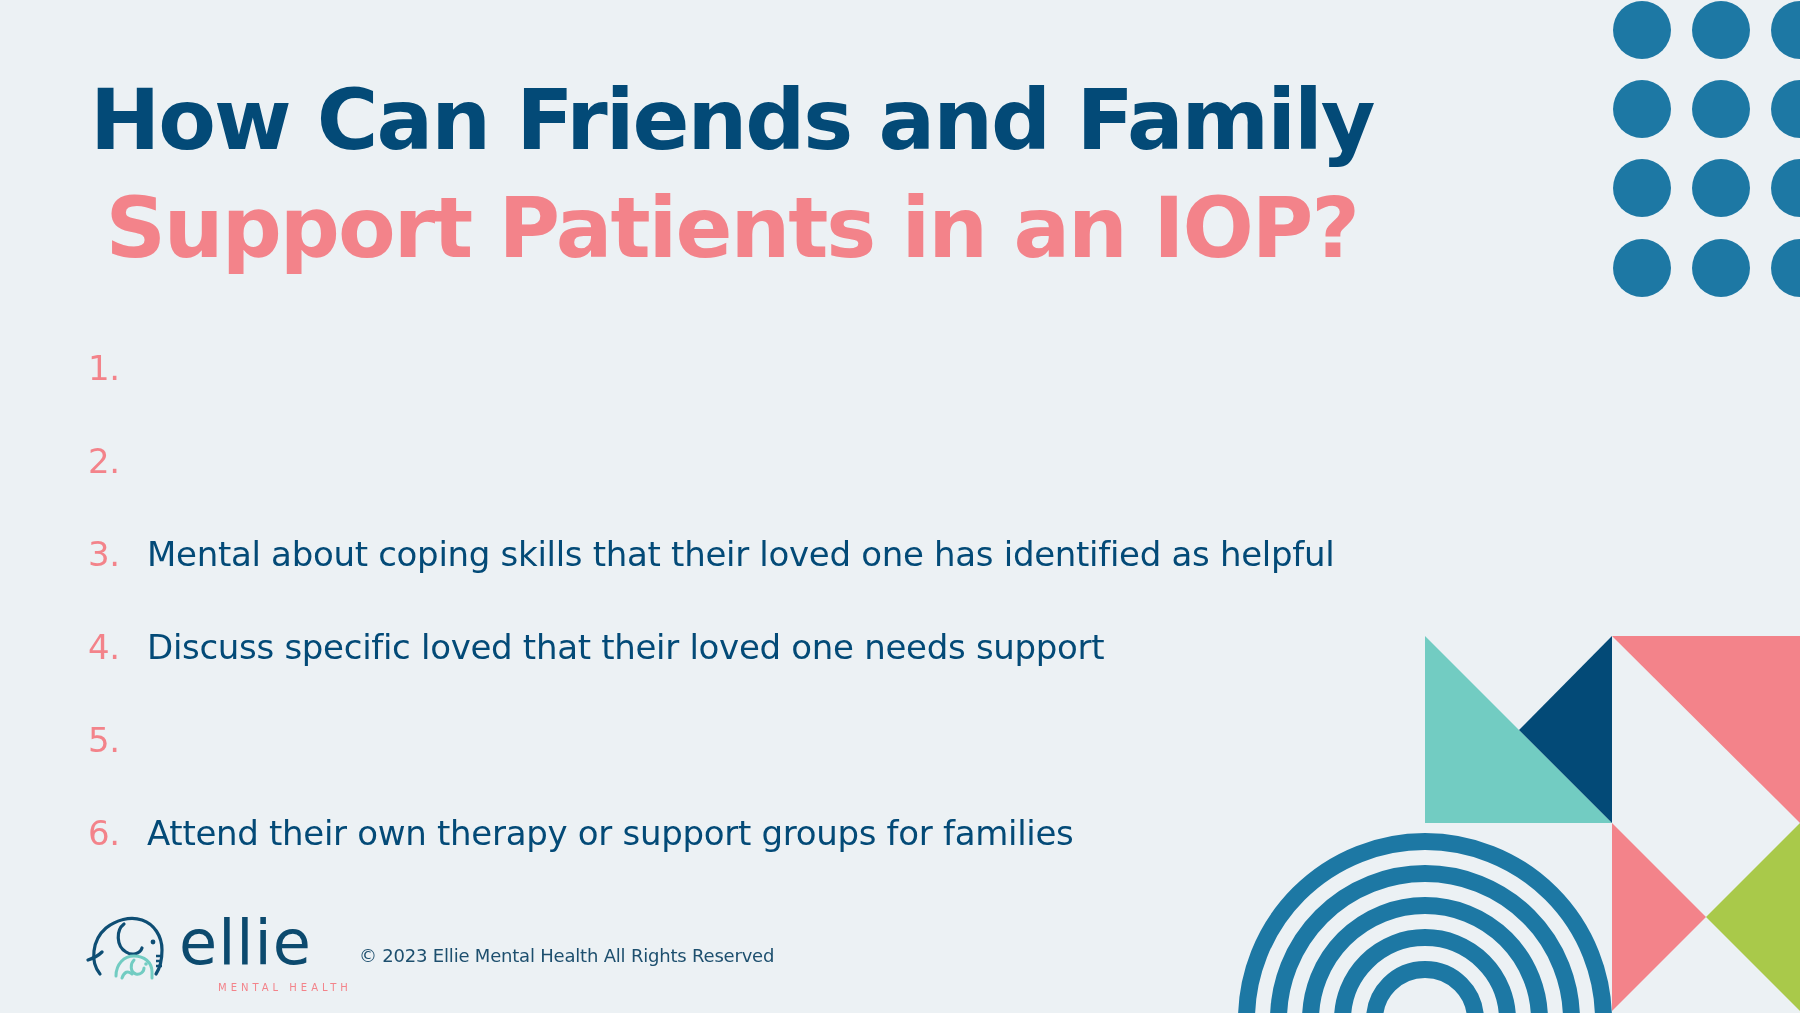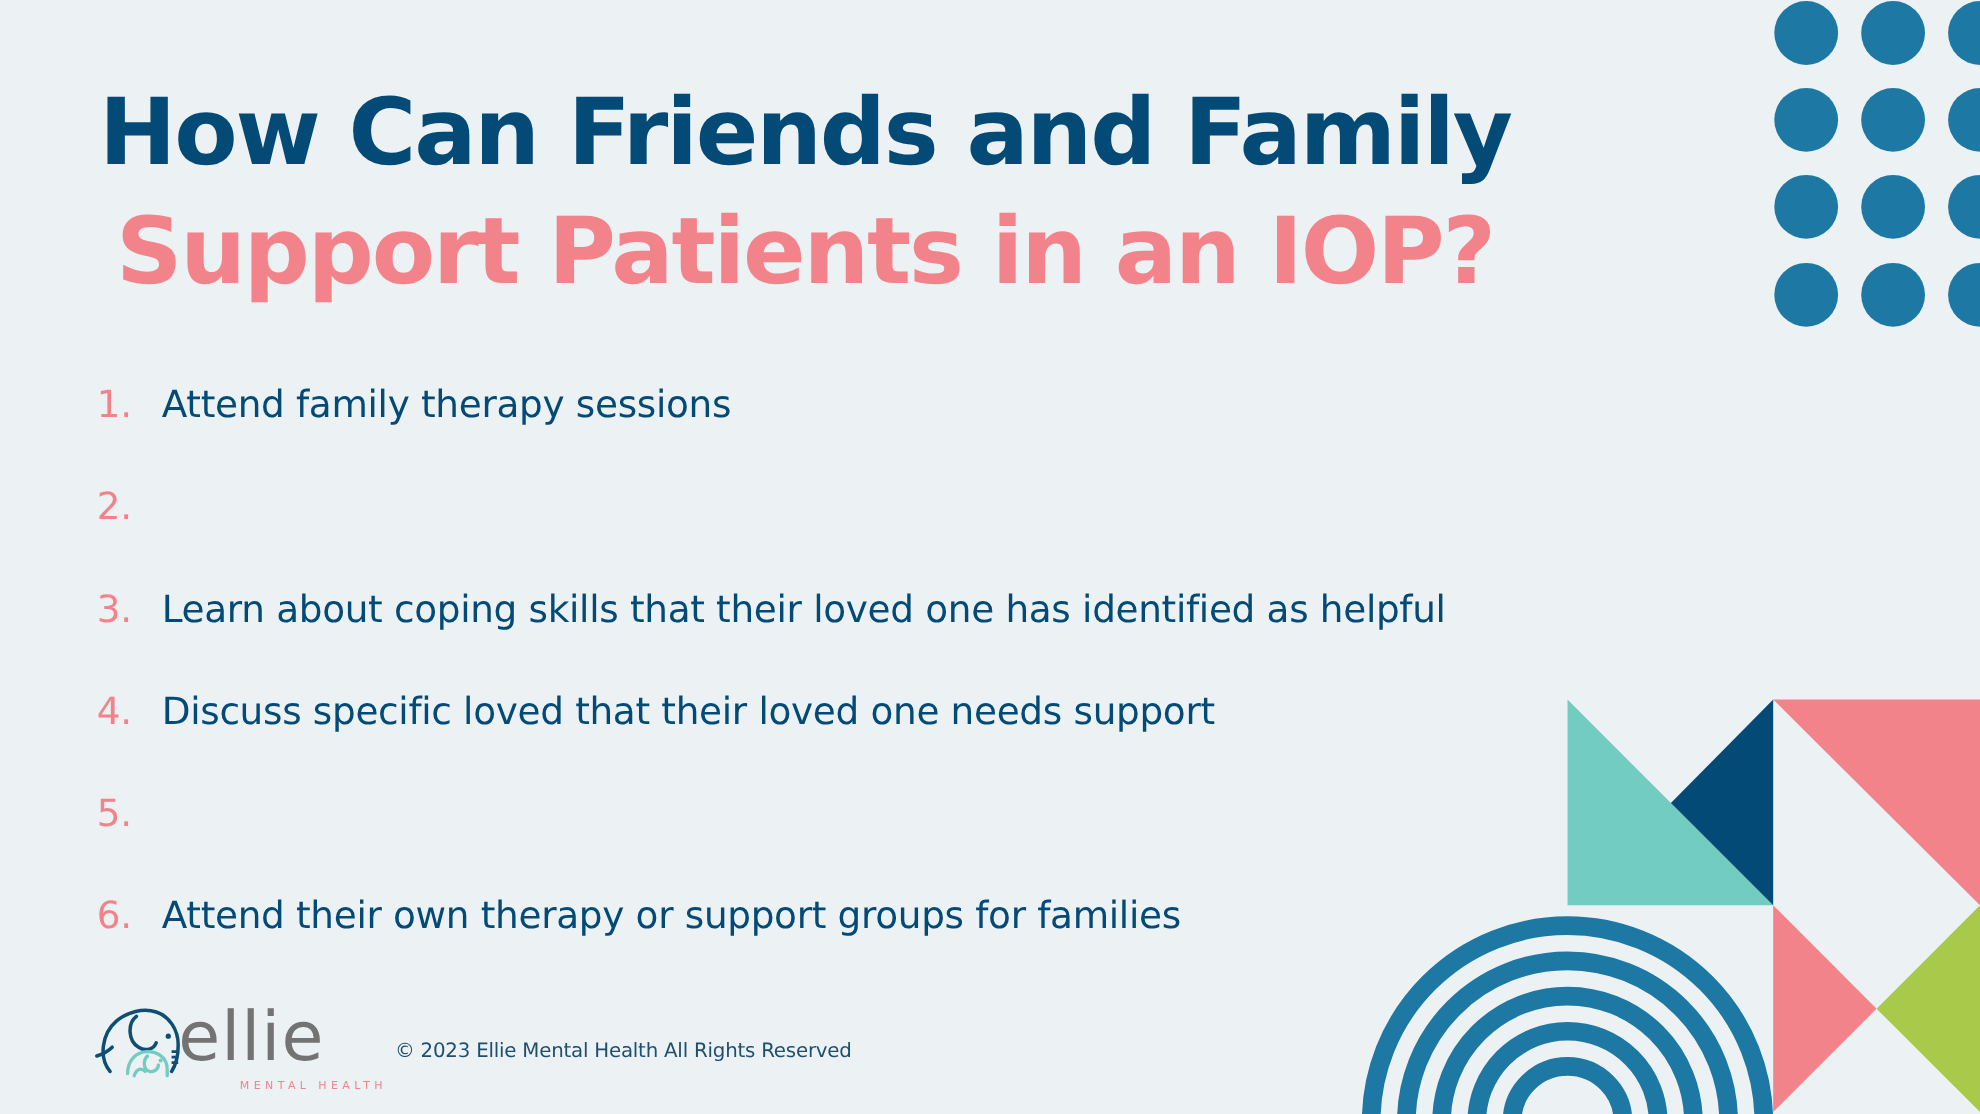--- a/index.html
+++ b/index.html
@@ -62,7 +62,6 @@
   <ol class="list">
     <li>
       <span class="num">1.</span>
-      <span class="txt">Attend family therapy sessions</span>
     </li>
     <li>
       <span class="num">2.</span>

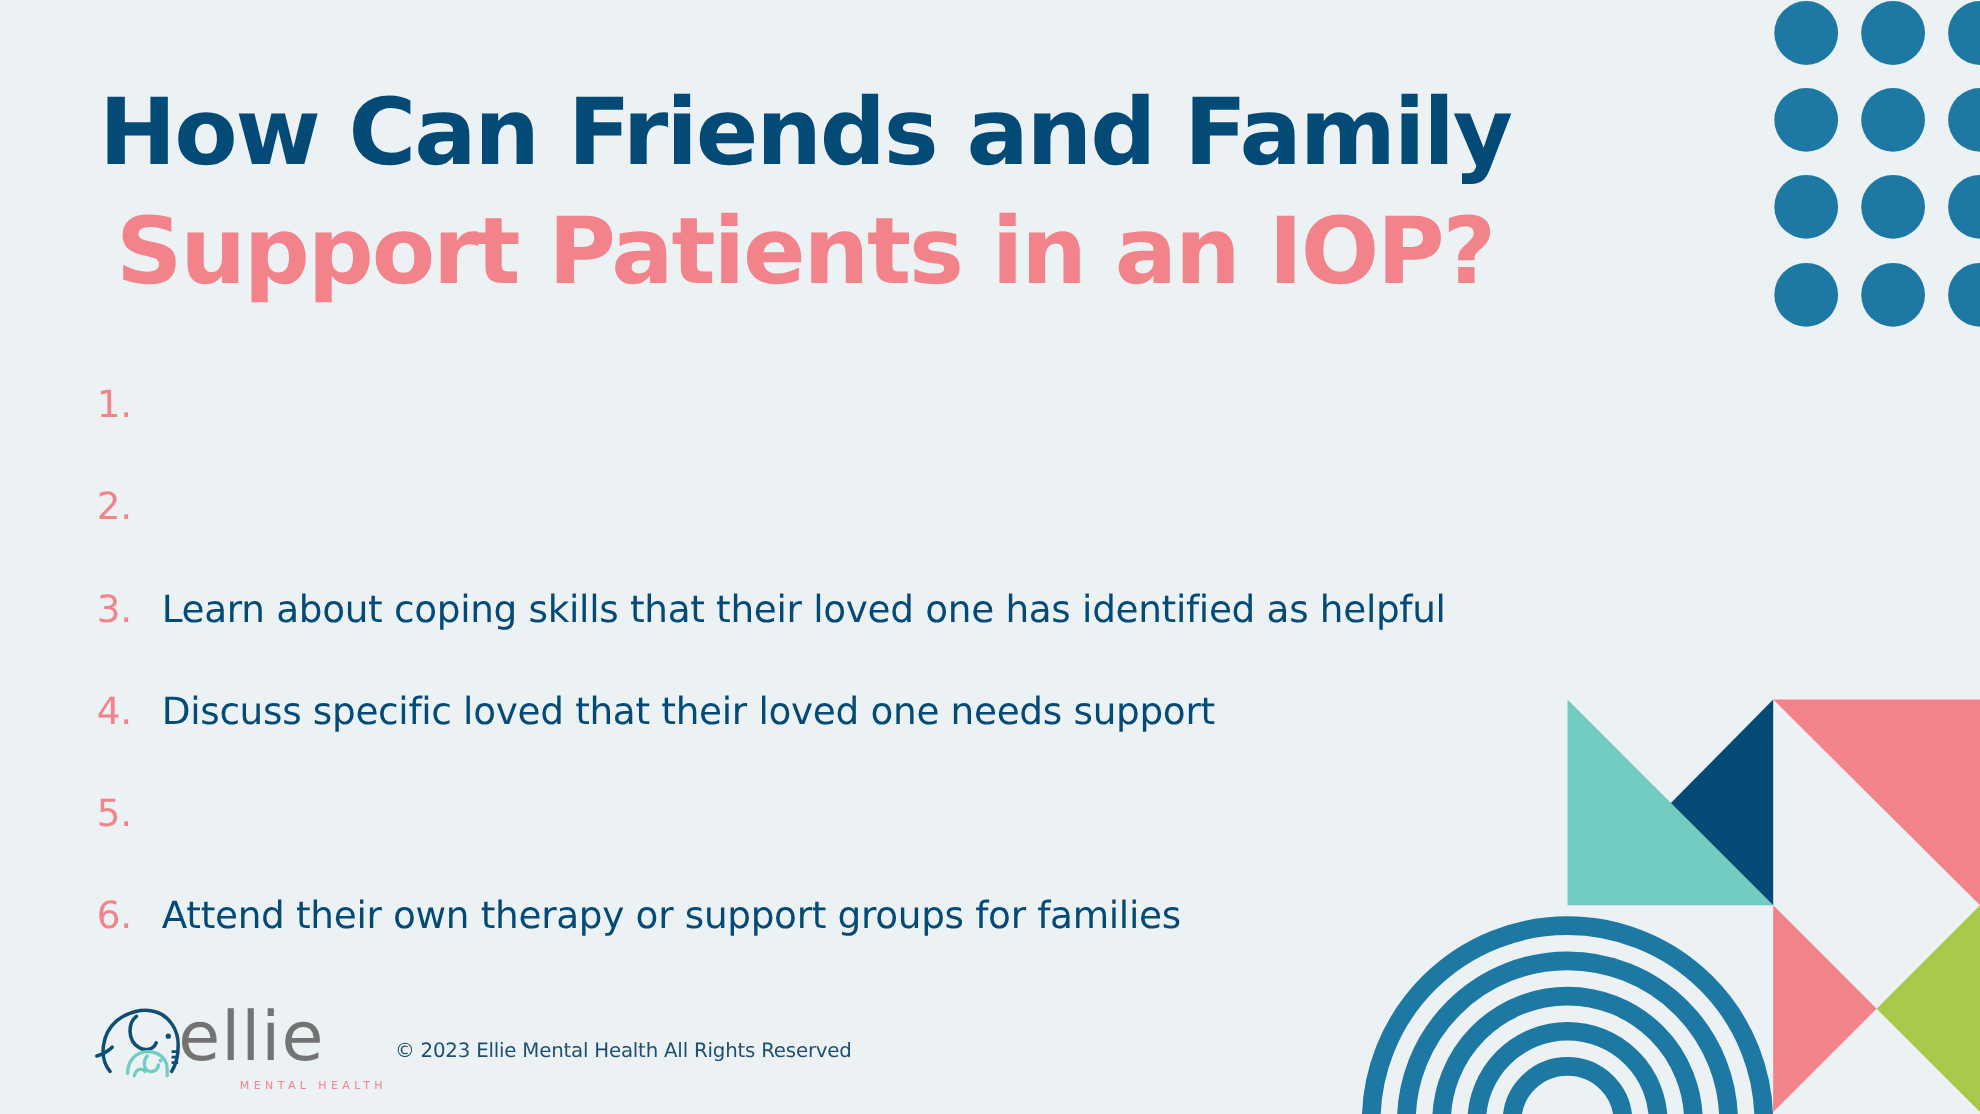--- a/index.html
+++ b/index.html
@@ -68,7 +68,7 @@
     </li>
     <li>
       <span class="num">3.</span>
-      <span class="txt">Learn about coping skills that their loved one has identified as helpful</span>
+      <span class="txt">Mental about coping skills that their loved one has identified as helpful</span>
     </li>
     <li>
       <span class="num">4.</span>

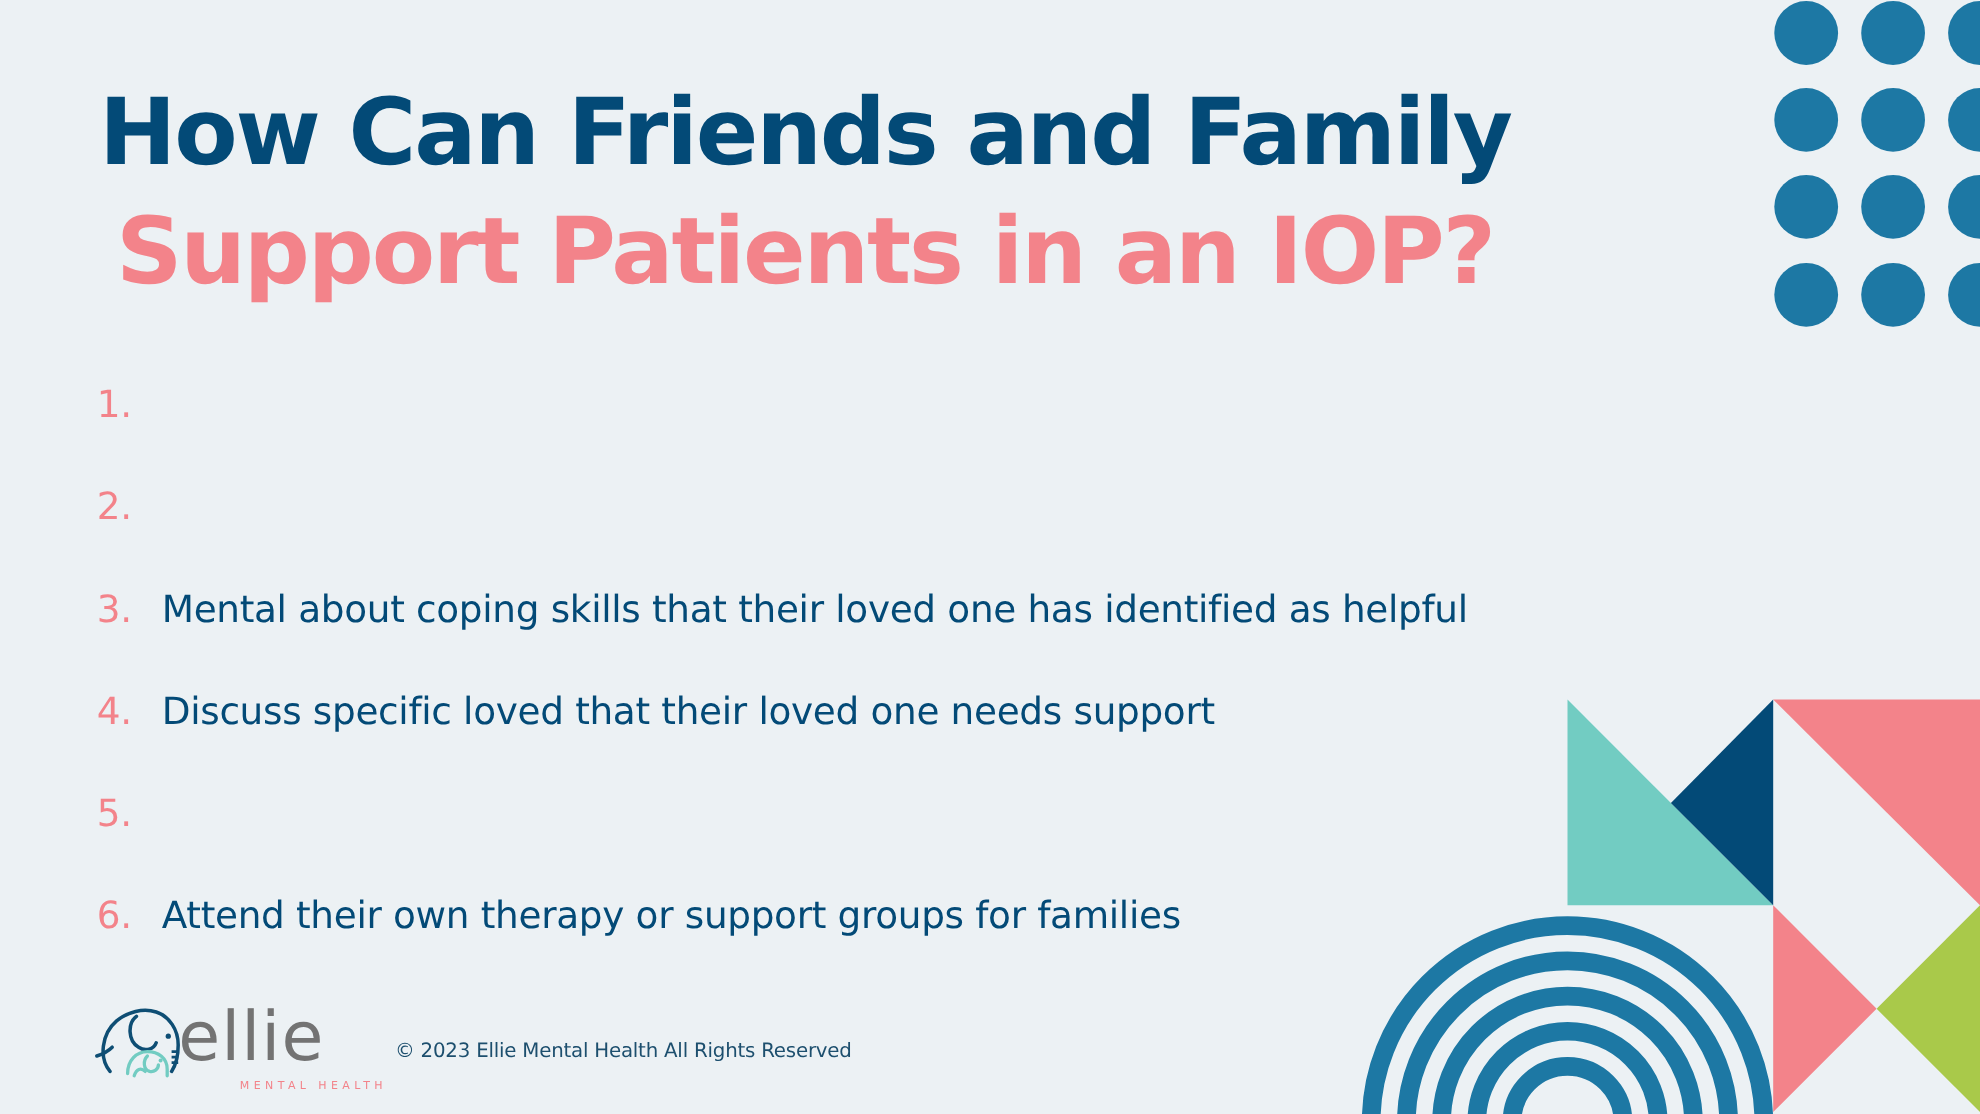--- a/index.html
+++ b/index.html
@@ -13,7 +13,7 @@
   .list .num { width:59px; color:#F3838A; font-weight:normal; }
   .list .txt { color:#034A77; }
   .logo { position:absolute; left:86px; top:912px; width:240px; height:90px; }
-  .logo-word { position:absolute; left:76px; top:-4px; font-family:"DejaVu Sans", sans-serif; font-size:62px; line-height:70px; color:#737373; letter-spacing:1px; }
+  .logo-word { position:absolute; left:93px; top:-4px; font-family:"DejaVu Sans", sans-serif; font-size:62px; line-height:70px; color:#0c4a6e; letter-spacing:1px; }
   .logo-sub { position:absolute; left:100px; top:70px; font-family:"DejaVu Sans", sans-serif; font-size:10px; letter-spacing:4px; color:#F3838A; white-space:nowrap;margin-left:32px; }
   .copyright { position:absolute; left:359px; top:945px; font-family:"DejaVu Sans", sans-serif; font-size:18px; color:#1D4F6E; white-space:nowrap; letter-spacing:-0.2px; }
   svg.deco { position:absolute; left:0; top:0; }

